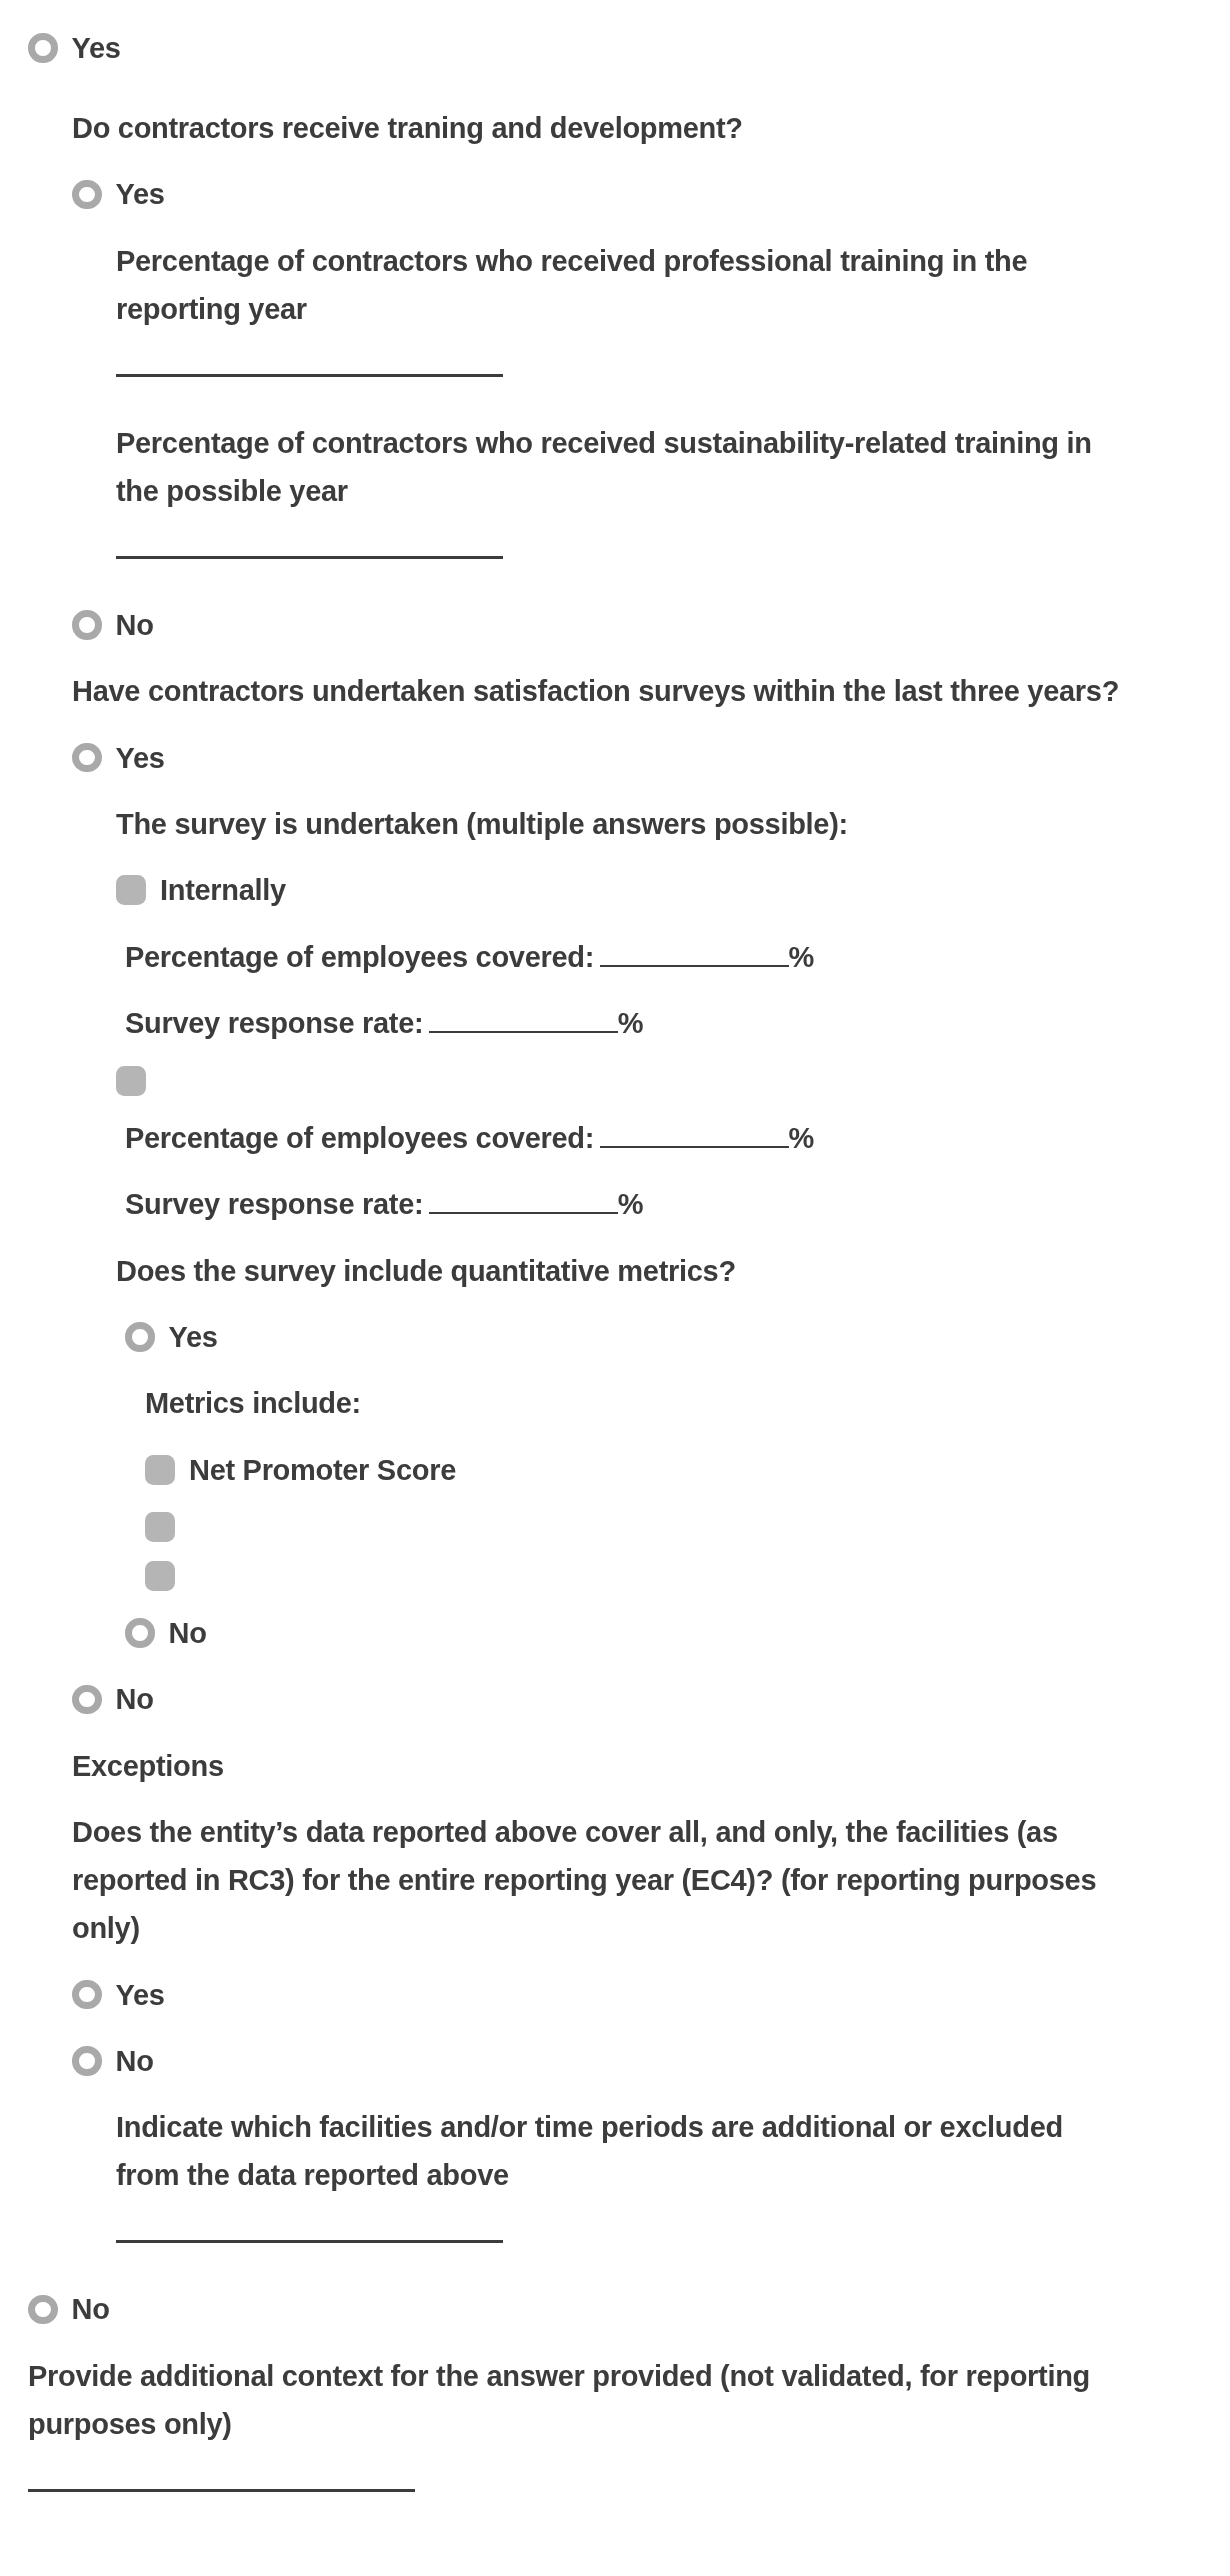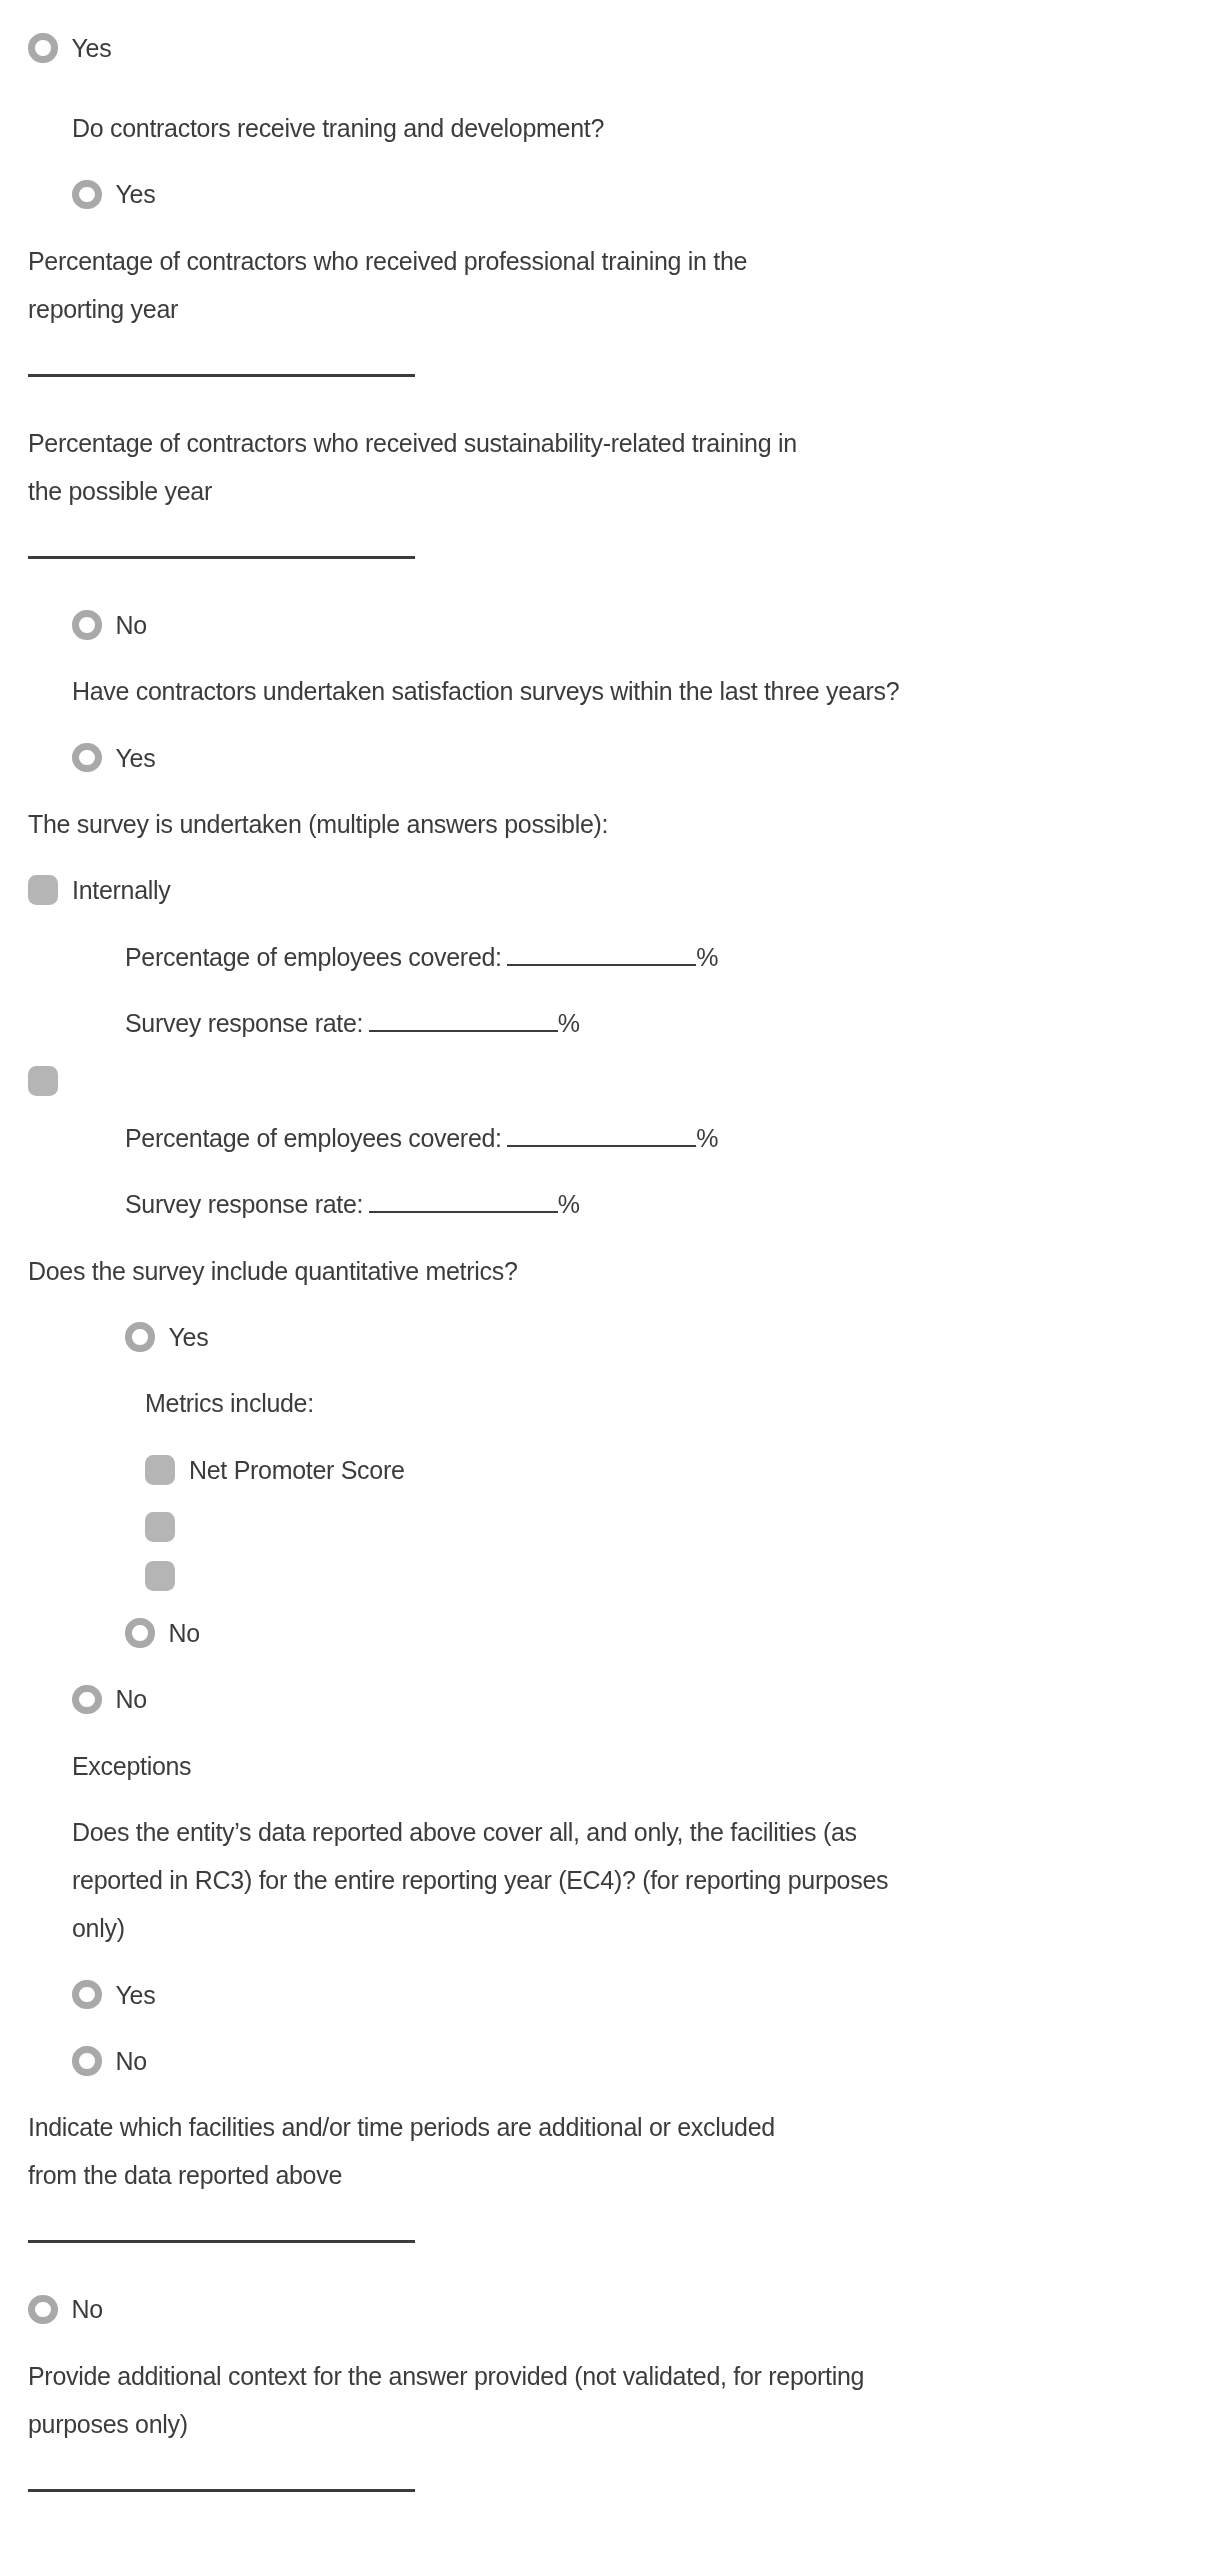--- a/index.html
+++ b/index.html
@@ -19,10 +19,10 @@
     letter-spacing:-0.3px;
   }
   .row{
-    font-size:25px;
+    font-size:29px;
     line-height:48px;
     margin-bottom:18.4px;
-    font-weight:400;
+    font-weight:700;
   }
   .mb35{margin-bottom:32px;}
   .para{white-space:pre-line;}

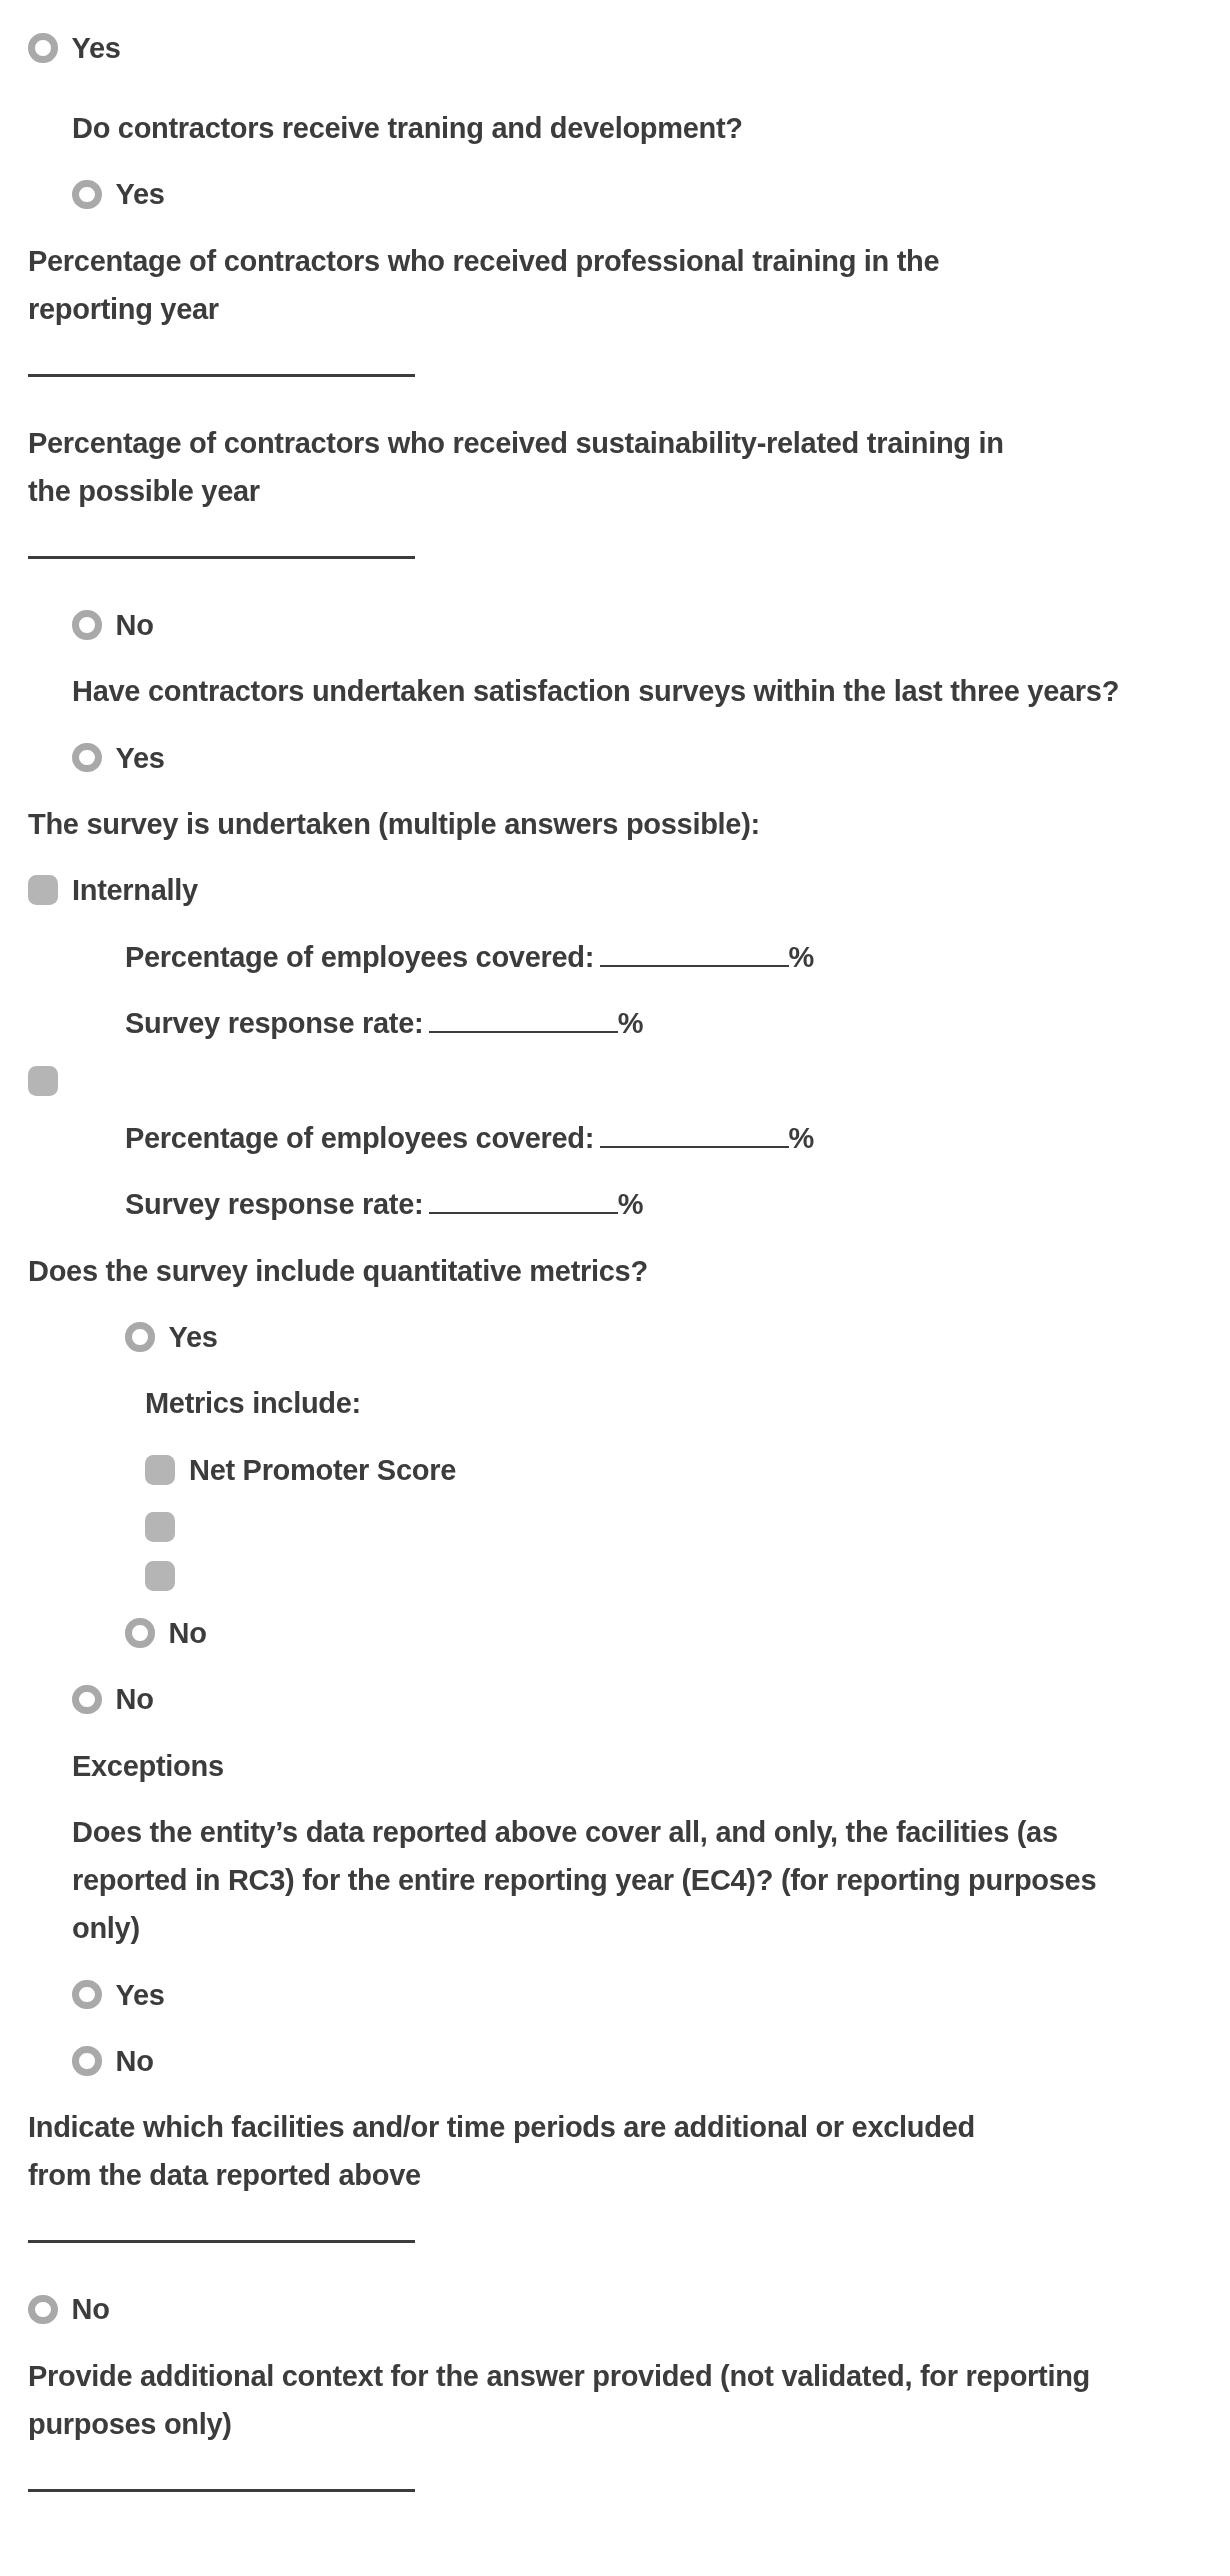--- a/index.html
+++ b/index.html
@@ -28,7 +28,7 @@
   .para{white-space:pre-line;}
   .ind0{margin-left:0;}
   .ind1{margin-left:44px;}
-  .ind2{}
+  .ind2{margin-left:88px;}
   .ind3{margin-left:97px;}
   .ind4{margin-left:117px;}
   .choice{display:flex;align-items:center;gap:14px;}

